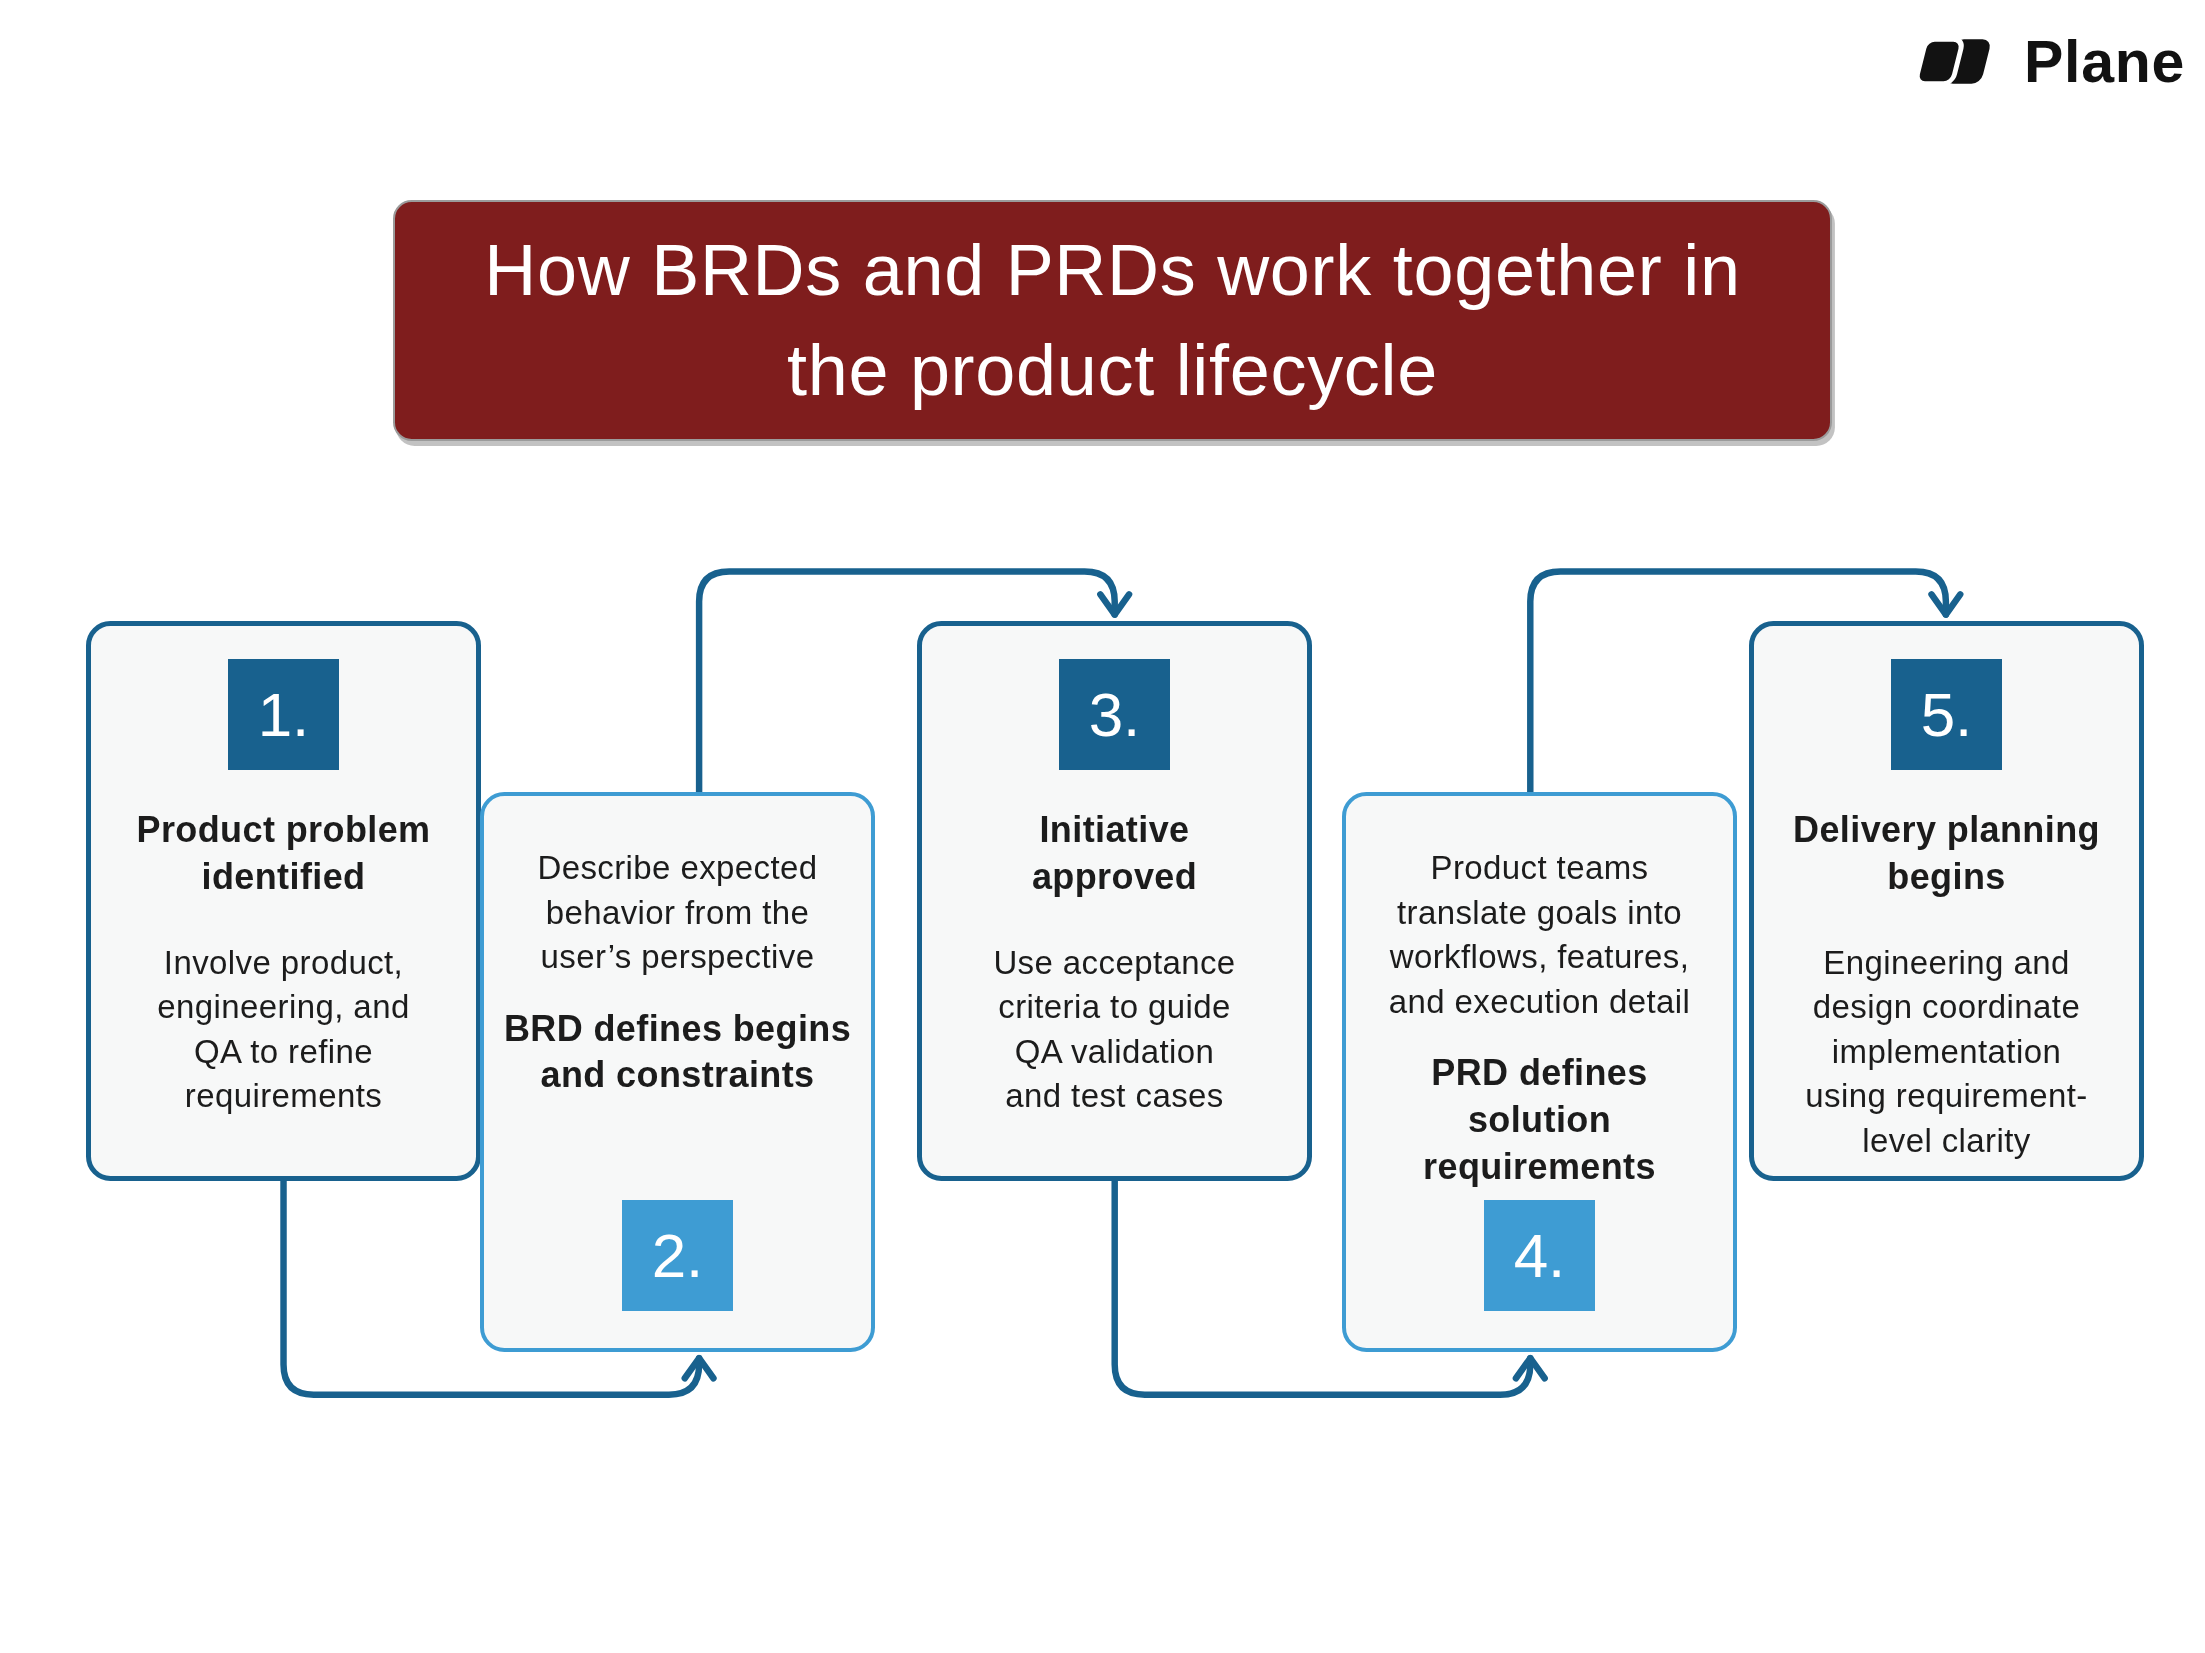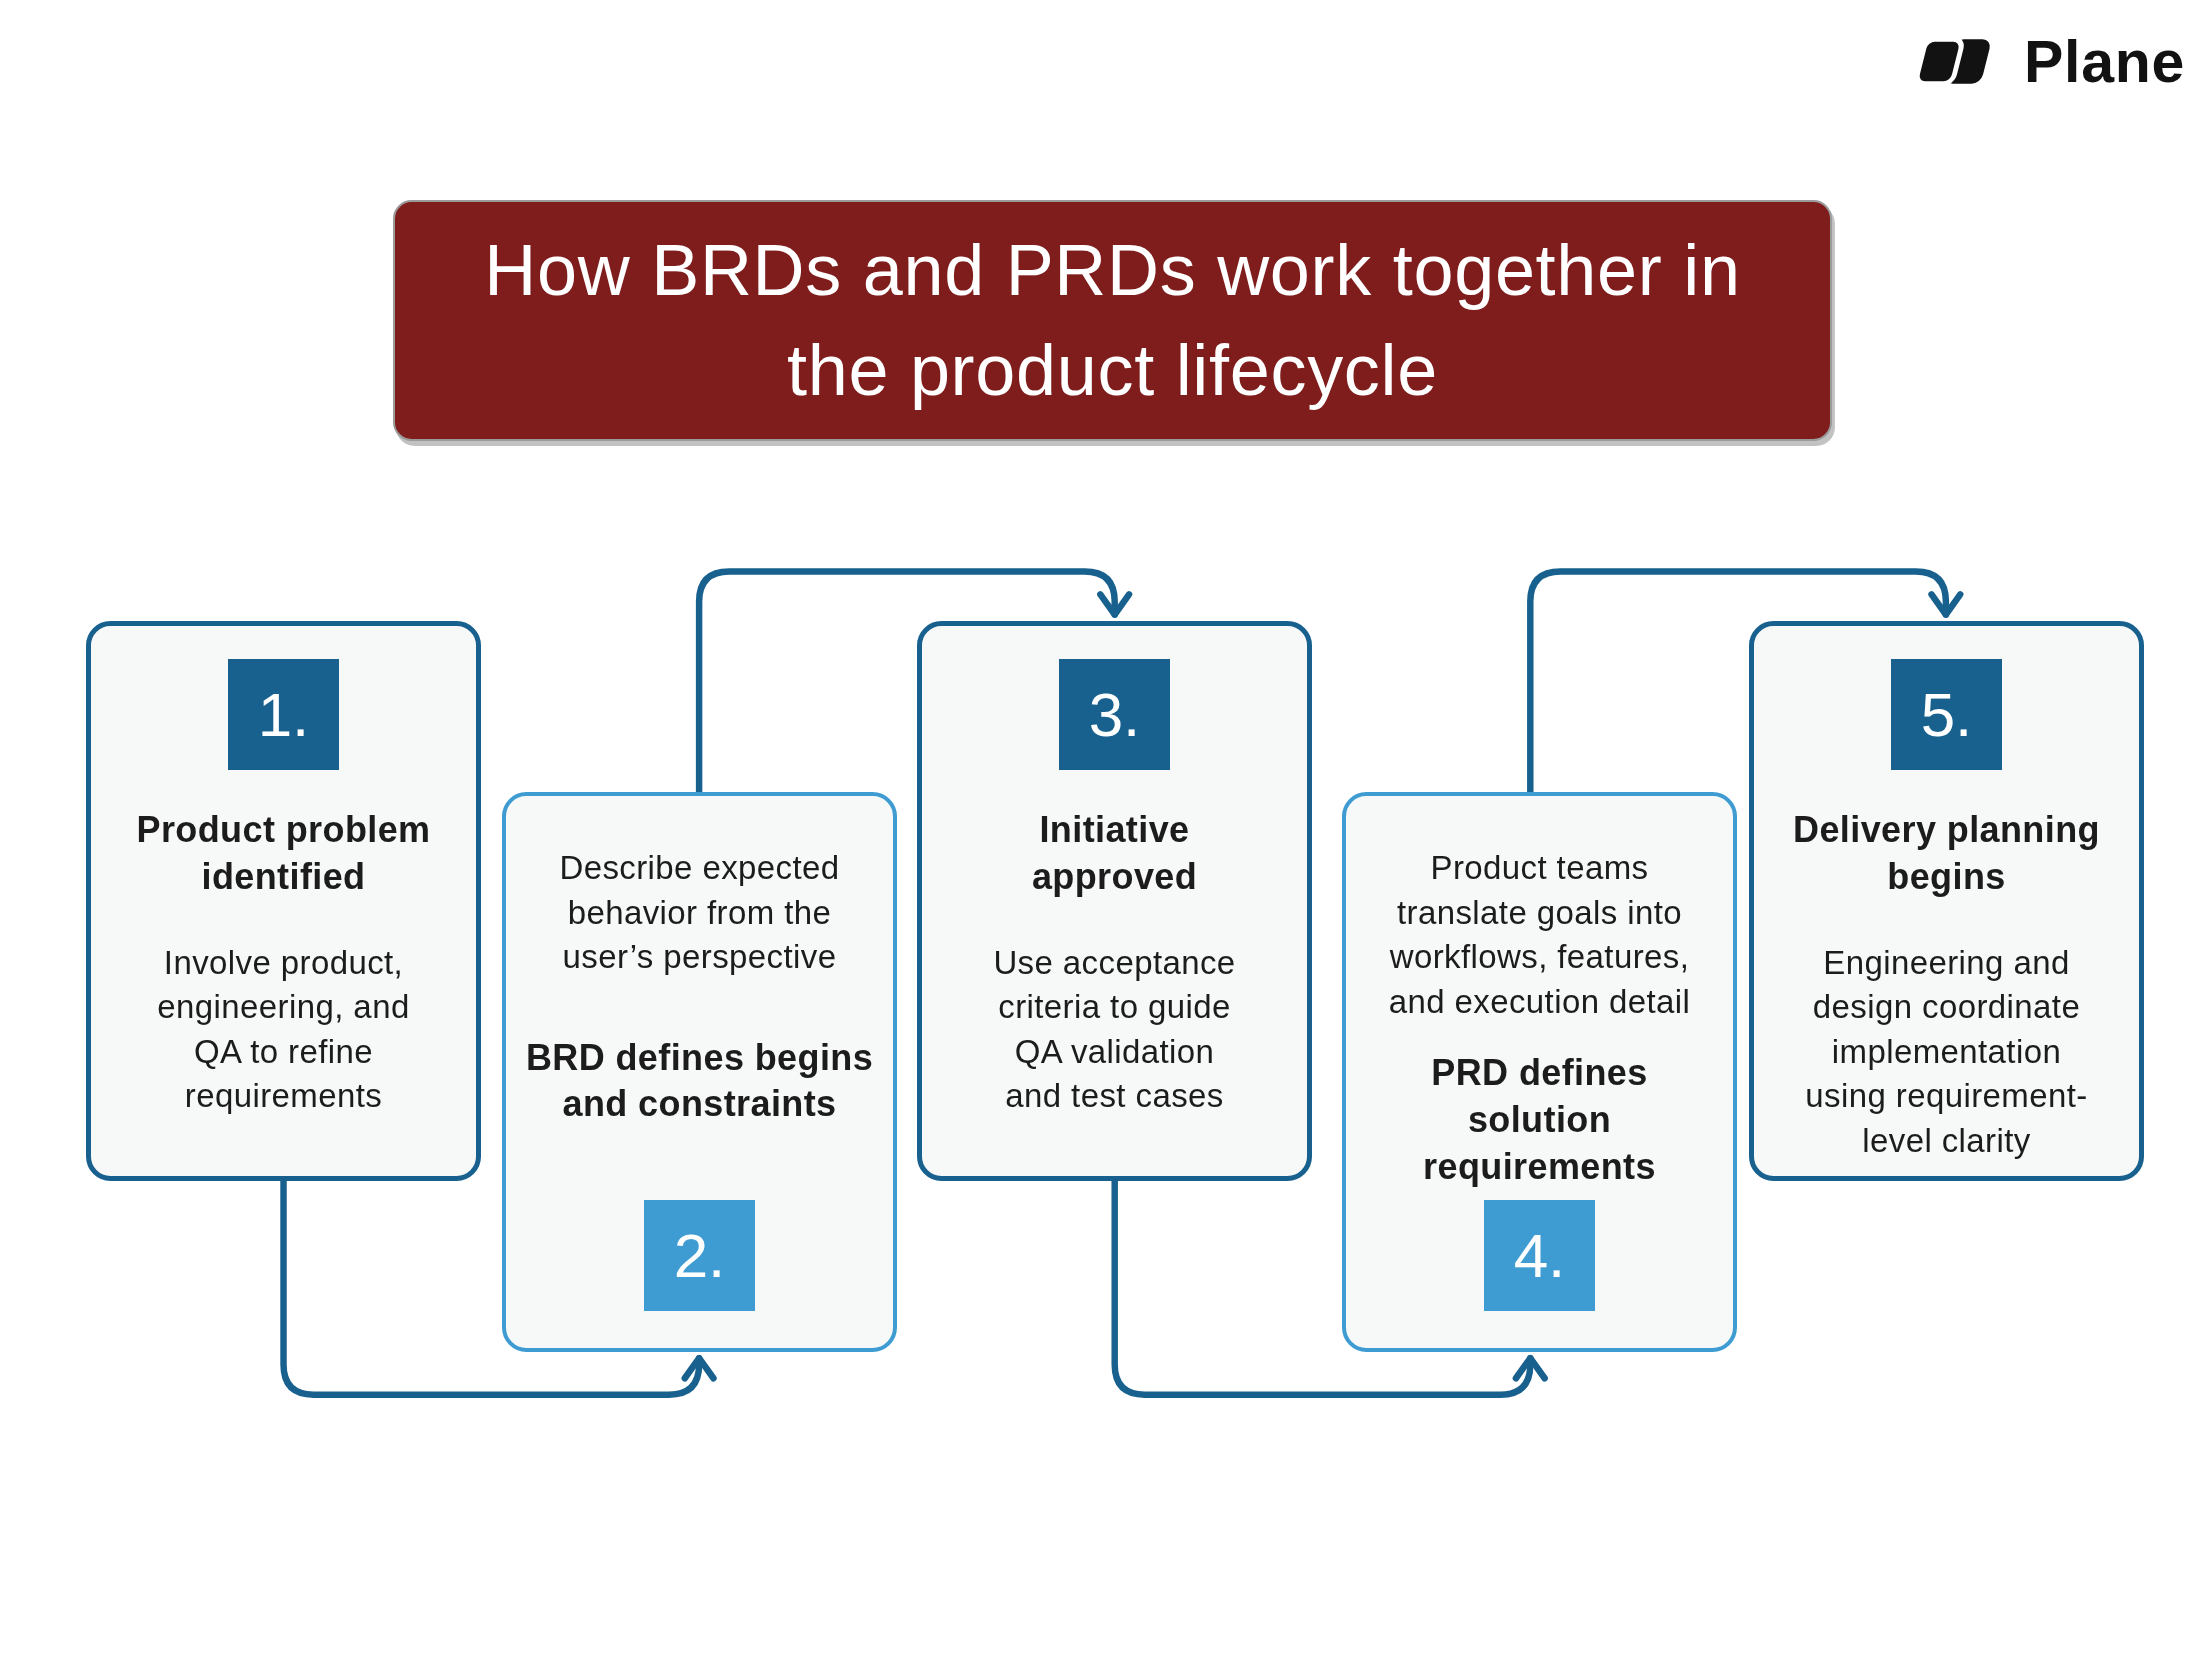--- a/index.html
+++ b/index.html
@@ -28,7 +28,7 @@
   }
   .card.dark{border:5px solid #18618E;top:621px;padding-top:33px;}
   .card.light{border:4.3px solid #3E9CD3;top:792px;padding-top:50px;}
-  .c1{left:86px;} .c2{left:502px;gap:29px;} .c3{left:917px;} .c4{left:1342px;} .c5{left:1749px;}
+  .c1{left:86px;} .c2{left:480px;} .c3{left:917px;} .c4{left:1342px;} .c5{left:1749px;}
   .numbox{
     flex:none;width:111px;height:111px;color:#ffffff;font-size:62px;
     display:flex;align-items:center;justify-content:center;

